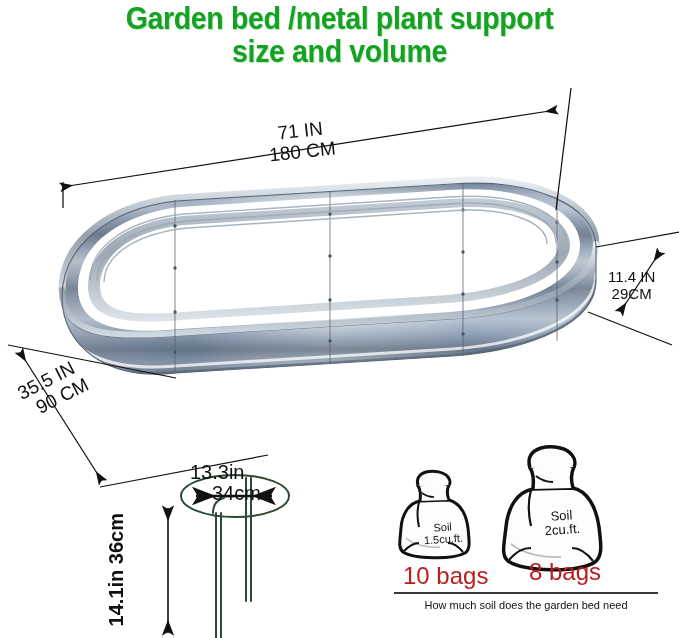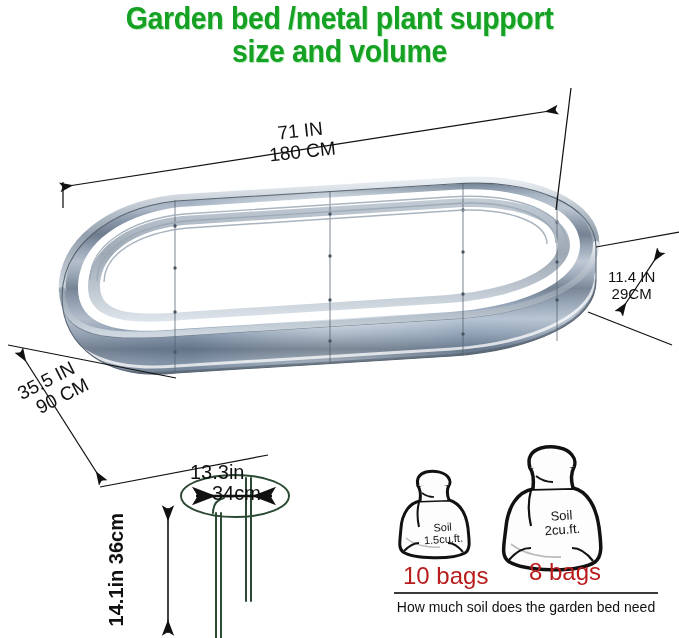--- a/index.html
+++ b/index.html
@@ -43,7 +43,7 @@
   #bt2{left:531px;top:509px;width:62px;font-size:13px;line-height:14px;transform:rotate(-4deg);}
 
   #footer{position:absolute;left:391px;top:599px;width:270px;text-align:center;
-          color:#111;font-size:14px;font-family:"Liberation Sans",sans-serif;}
+          color:#111;font-size:11px;font-family:"Liberation Sans",sans-serif;}
   #frule{position:absolute;left:394px;top:592px;width:264px;height:2px;background:#3a3a3a;}
 </style>
 </head>

